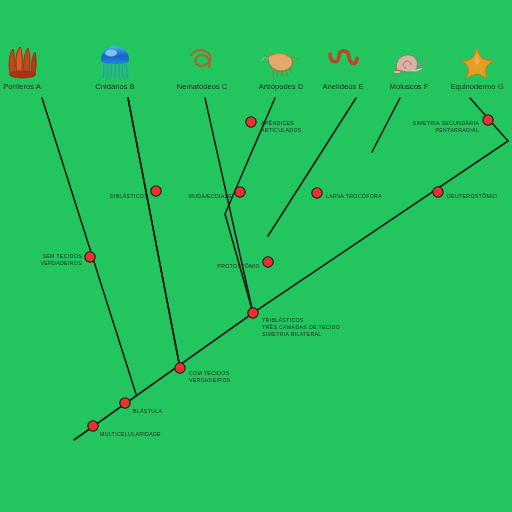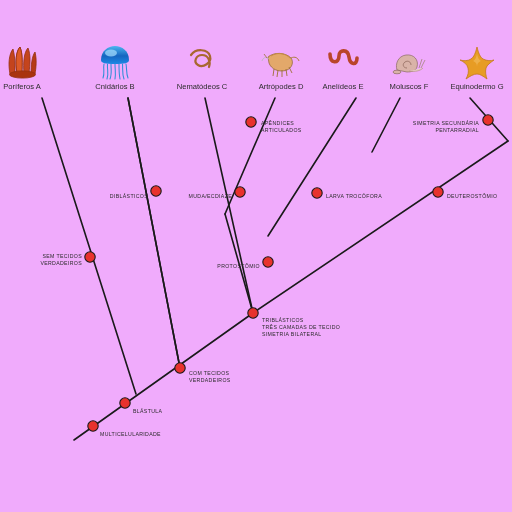--- a/index.html
+++ b/index.html
@@ -18,7 +18,7 @@
     position: relative;
     width: 512px;
     height: 512px;
-    background: #f0abfc;
+    background: #22c55e;
   }
   svg.tree {
     position: absolute;

